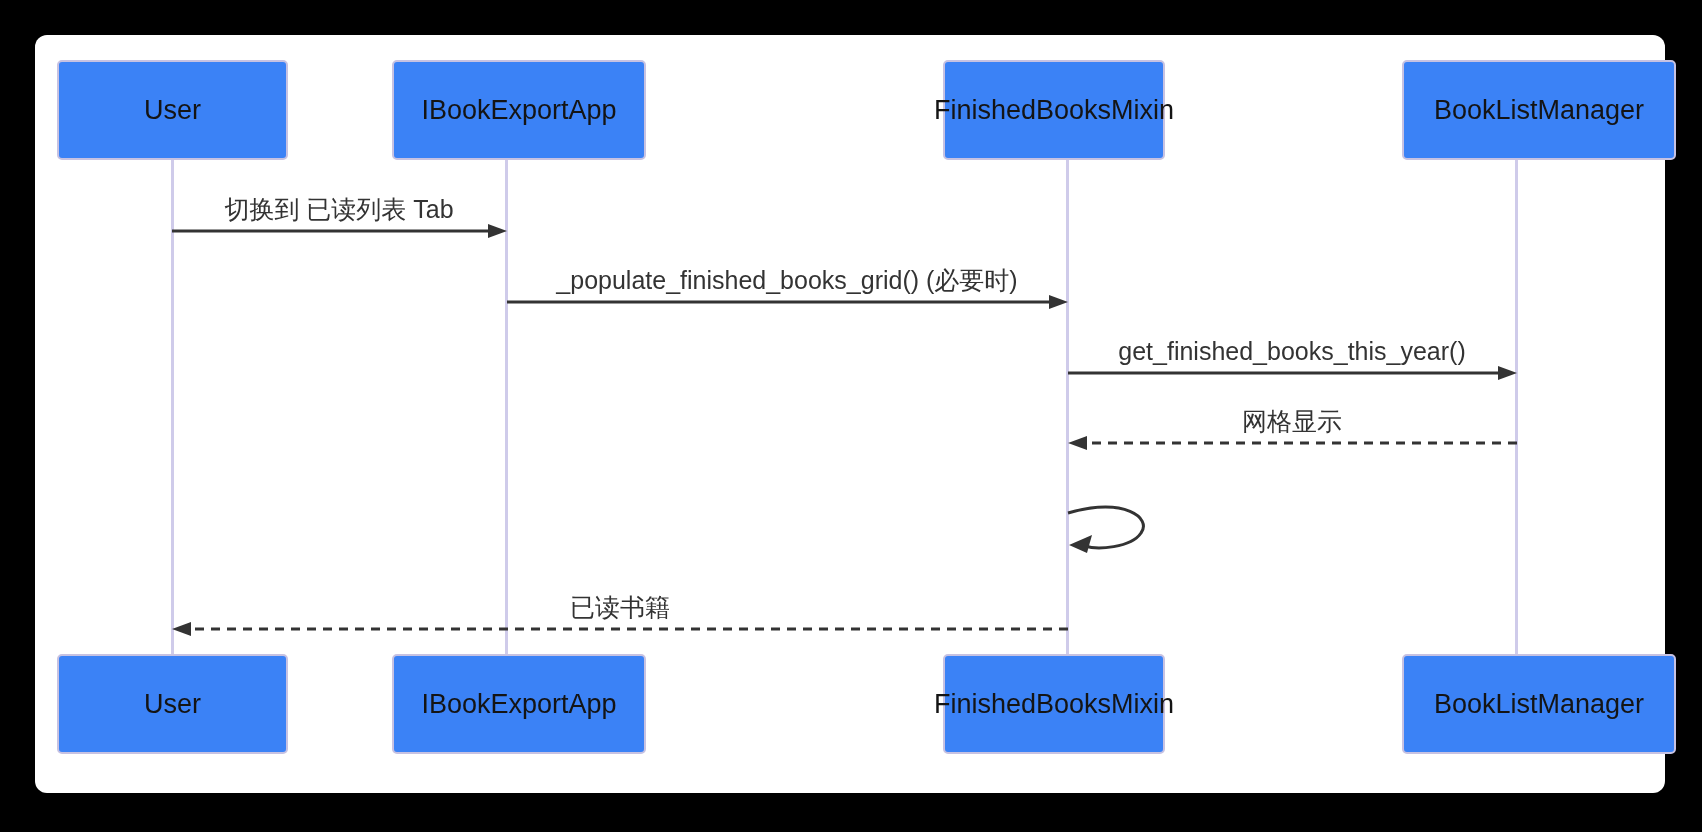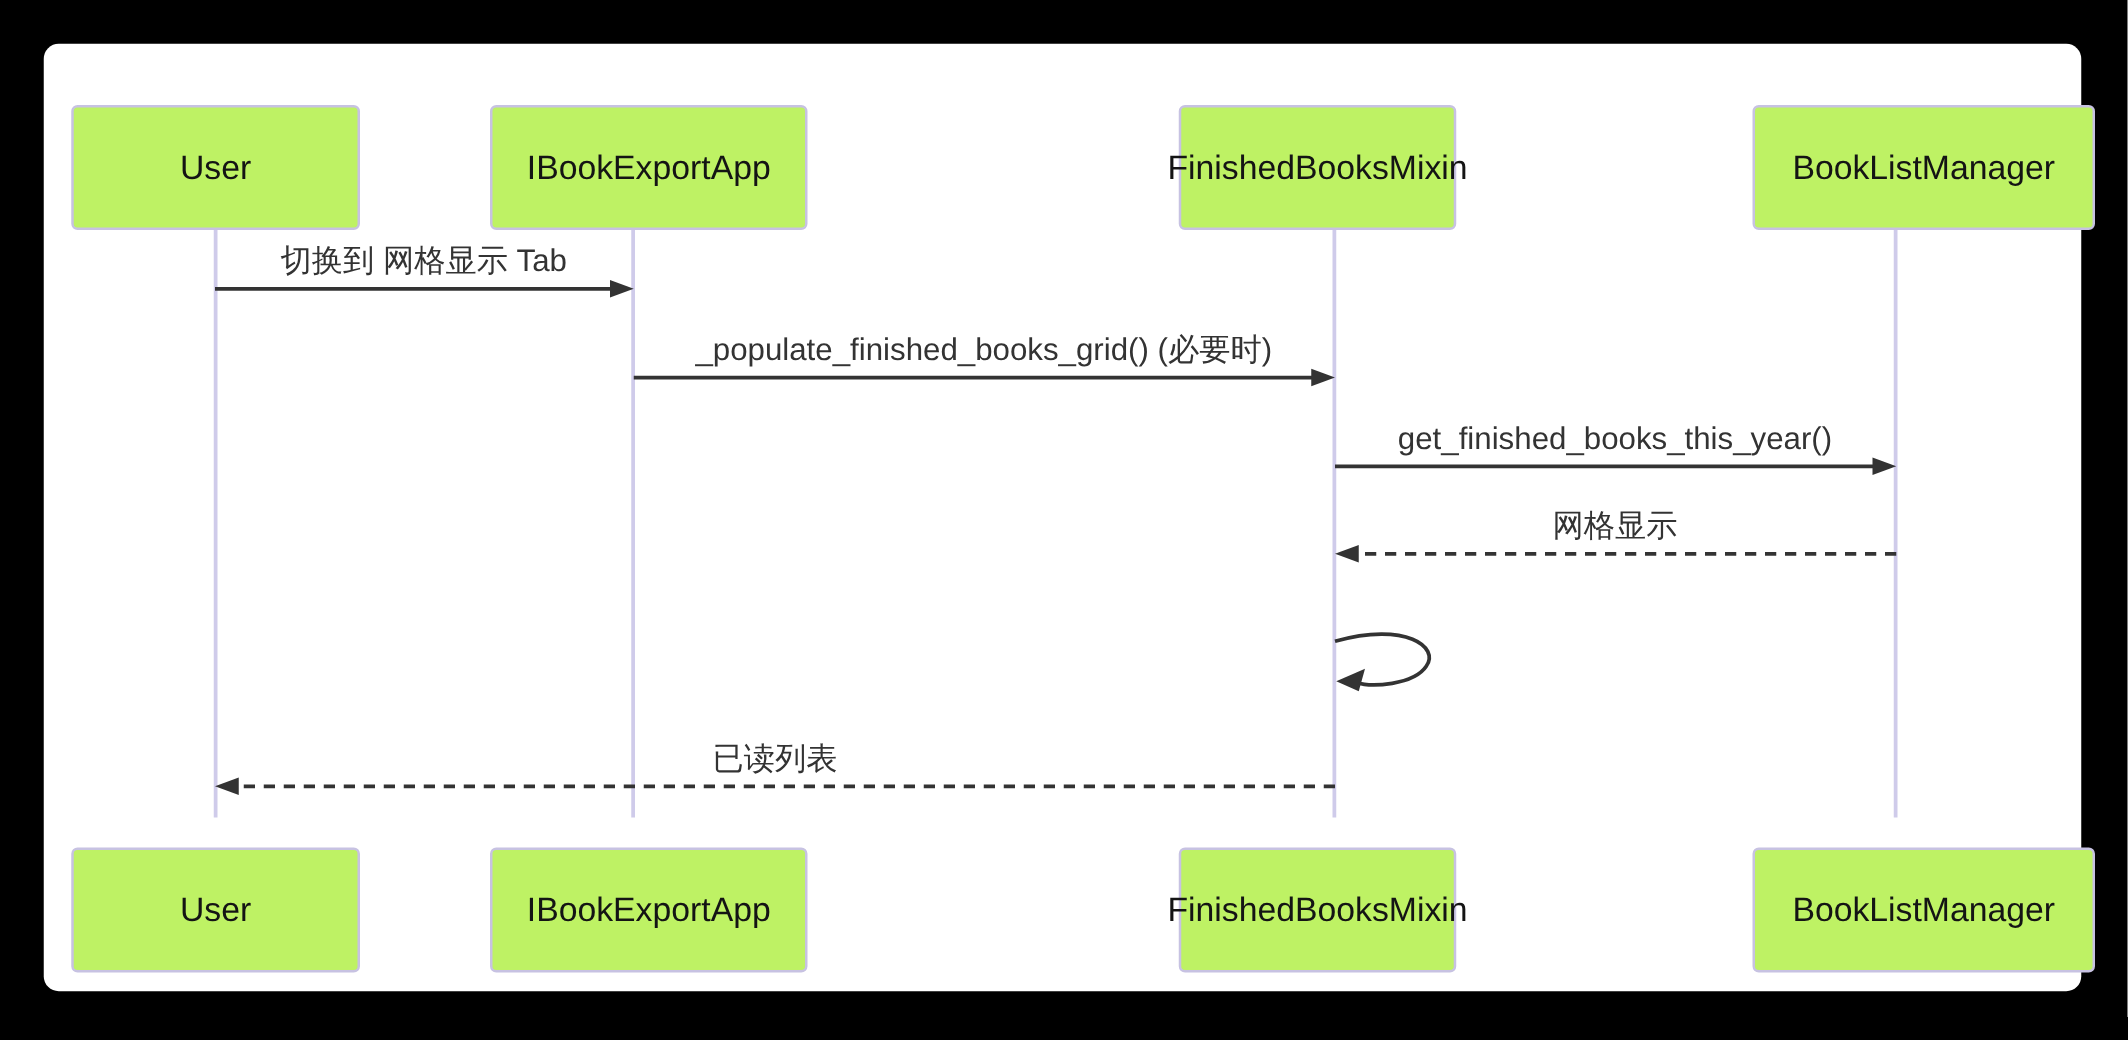--- a/index.html
+++ b/index.html
@@ -19,12 +19,12 @@
   .actor {
     position: absolute;
     height: 100px;
-    background: #bef264;
+    background: #3b82f6;
     border: 2px solid #C7C2E2;
     border-radius: 5px;
     box-sizing: border-box;
     display: flex; align-items: center; justify-content: center;
-    font-size: 27px; color: #141414; margin-top: 24px;
+    font-size: 27px; color: #141414;
   }
   .actor.row-top { top: 25px; }
   .actor.row-bottom { top: 619px; }

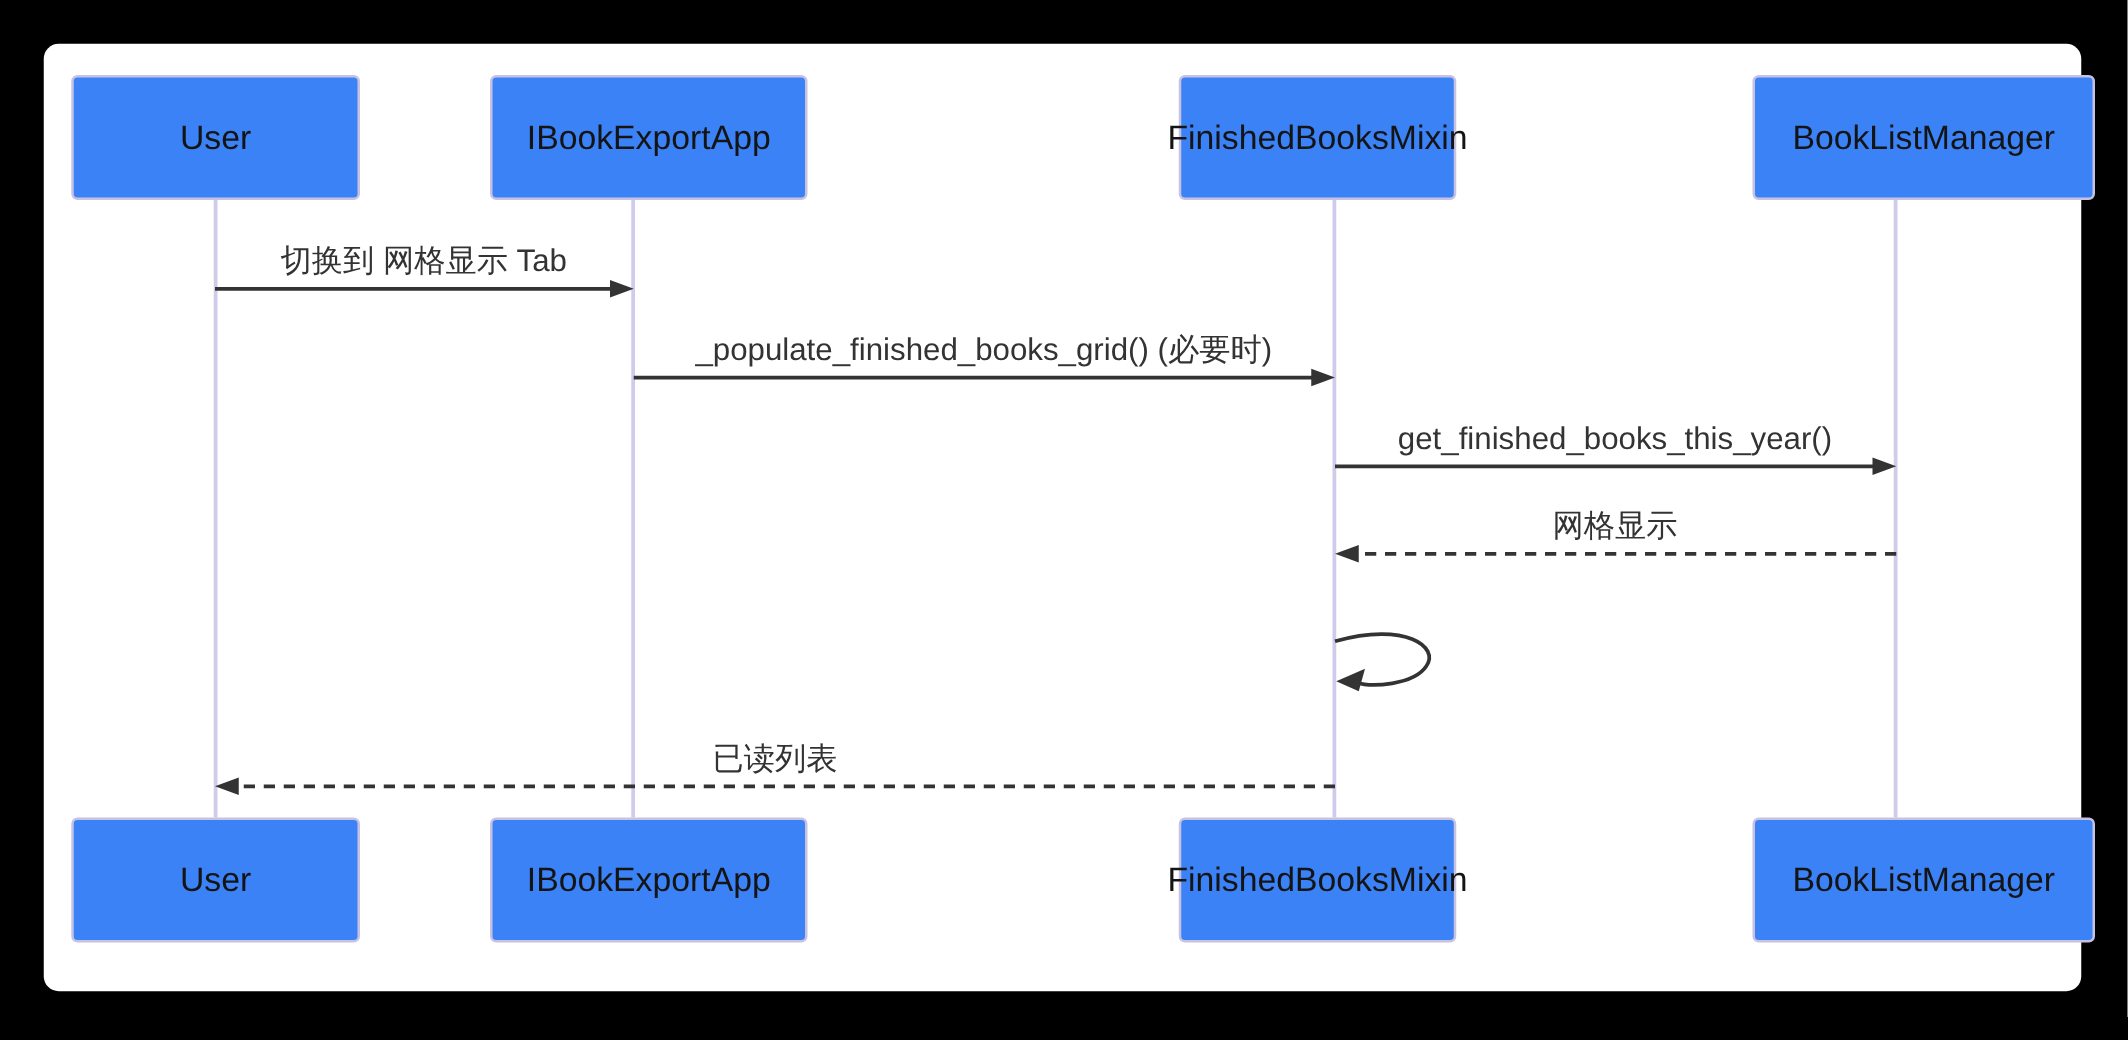--- a/index.html
+++ b/index.html
@@ -123,7 +123,7 @@
     <span>BookListManager</span>
   </div>
 
-  <div class="msg-label ml-1">切换到 网格显示 Tab</div>
+  <div class="msg-label ml-1">切换到 已读列表 Tab</div>
   <div class="msg-label ml-3">get_finished_books_this_year()</div>
   <div class="msg-label ml-2">_populate_finished_books_grid() (必要时)</div>
   <div class="msg-label ml-4">网格显示</div>

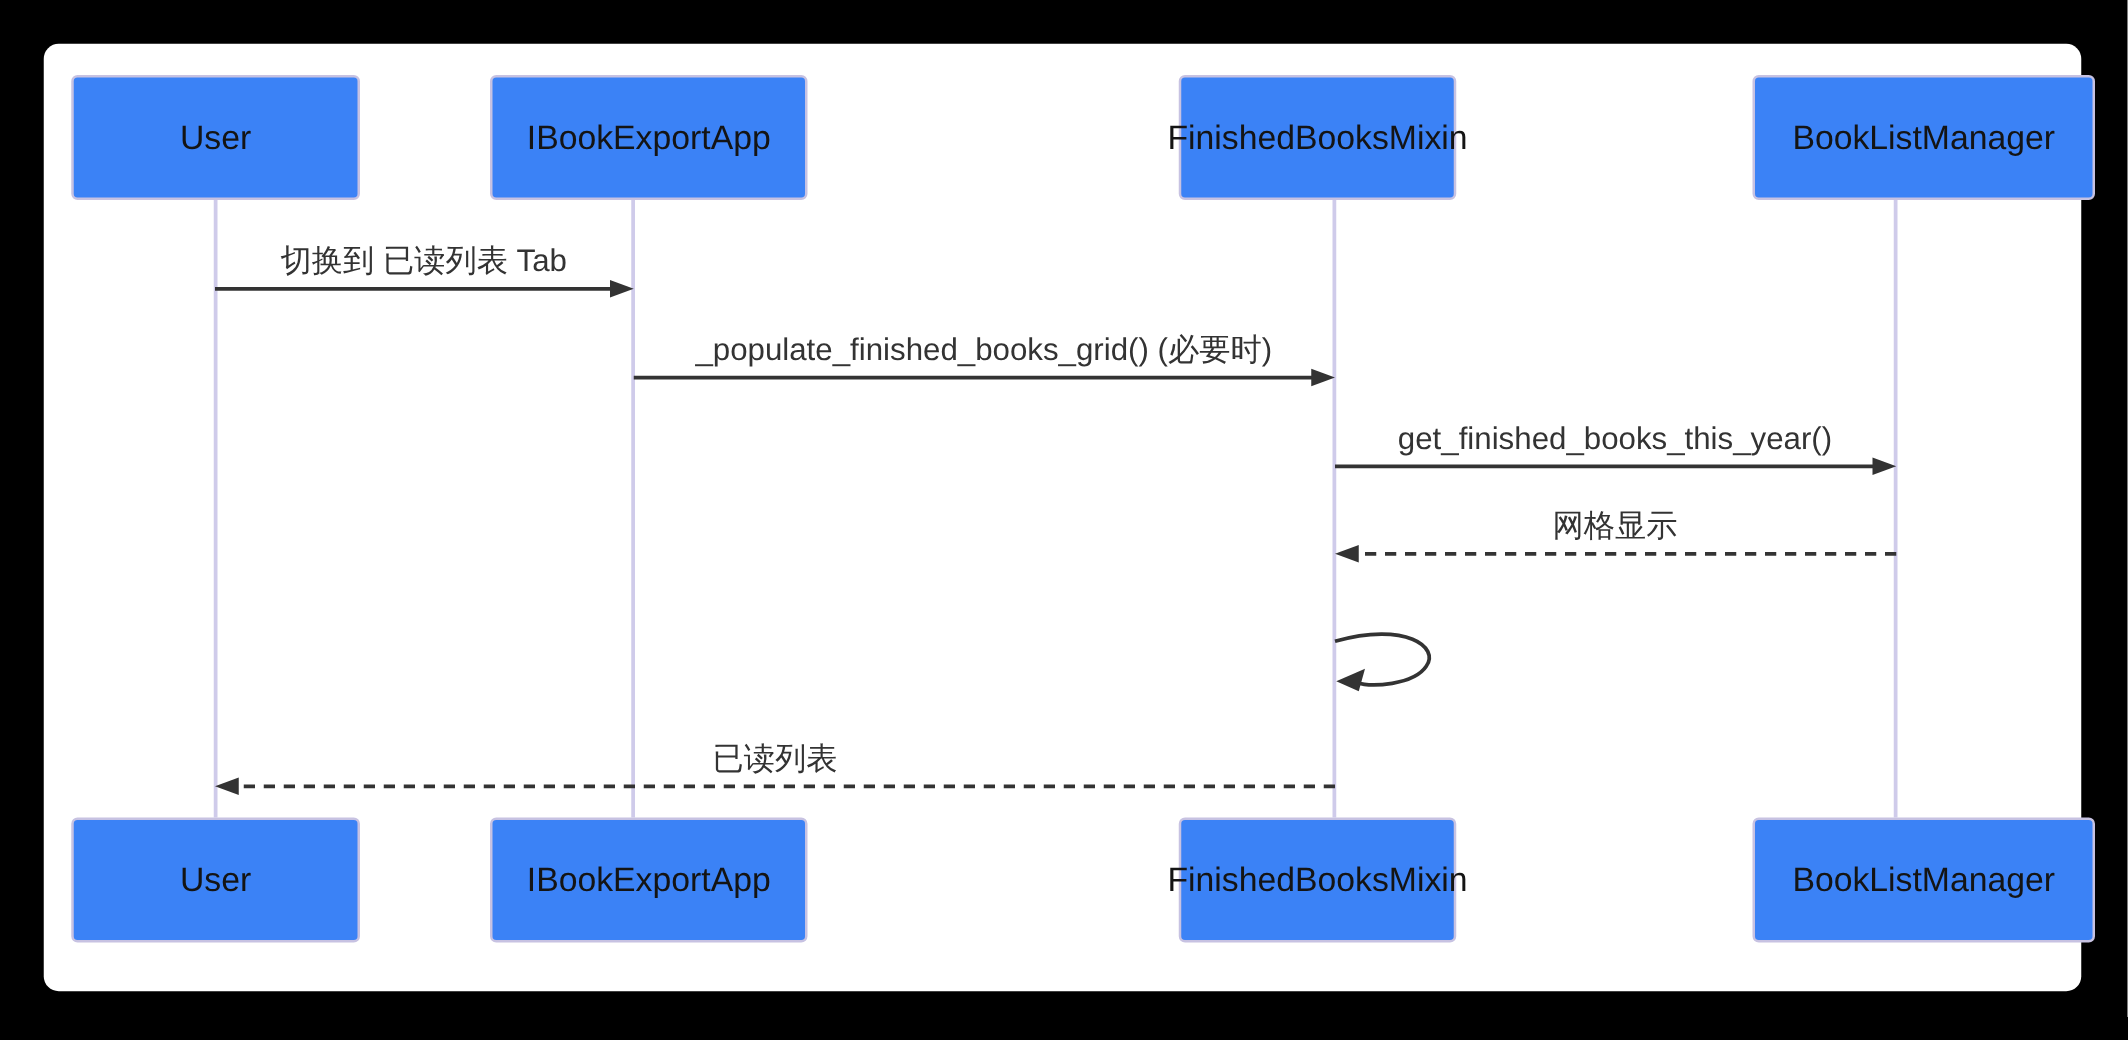--- a/index.html
+++ b/index.html
@@ -127,7 +127,7 @@
   <div class="msg-label ml-3">get_finished_books_this_year()</div>
   <div class="msg-label ml-2">_populate_finished_books_grid() (必要时)</div>
   <div class="msg-label ml-4">网格显示</div>
-  <div class="msg-label ml-6">已读列表</div>
+  <div class="msg-label ml-6">已读书籍</div>
 
 </div>
 

